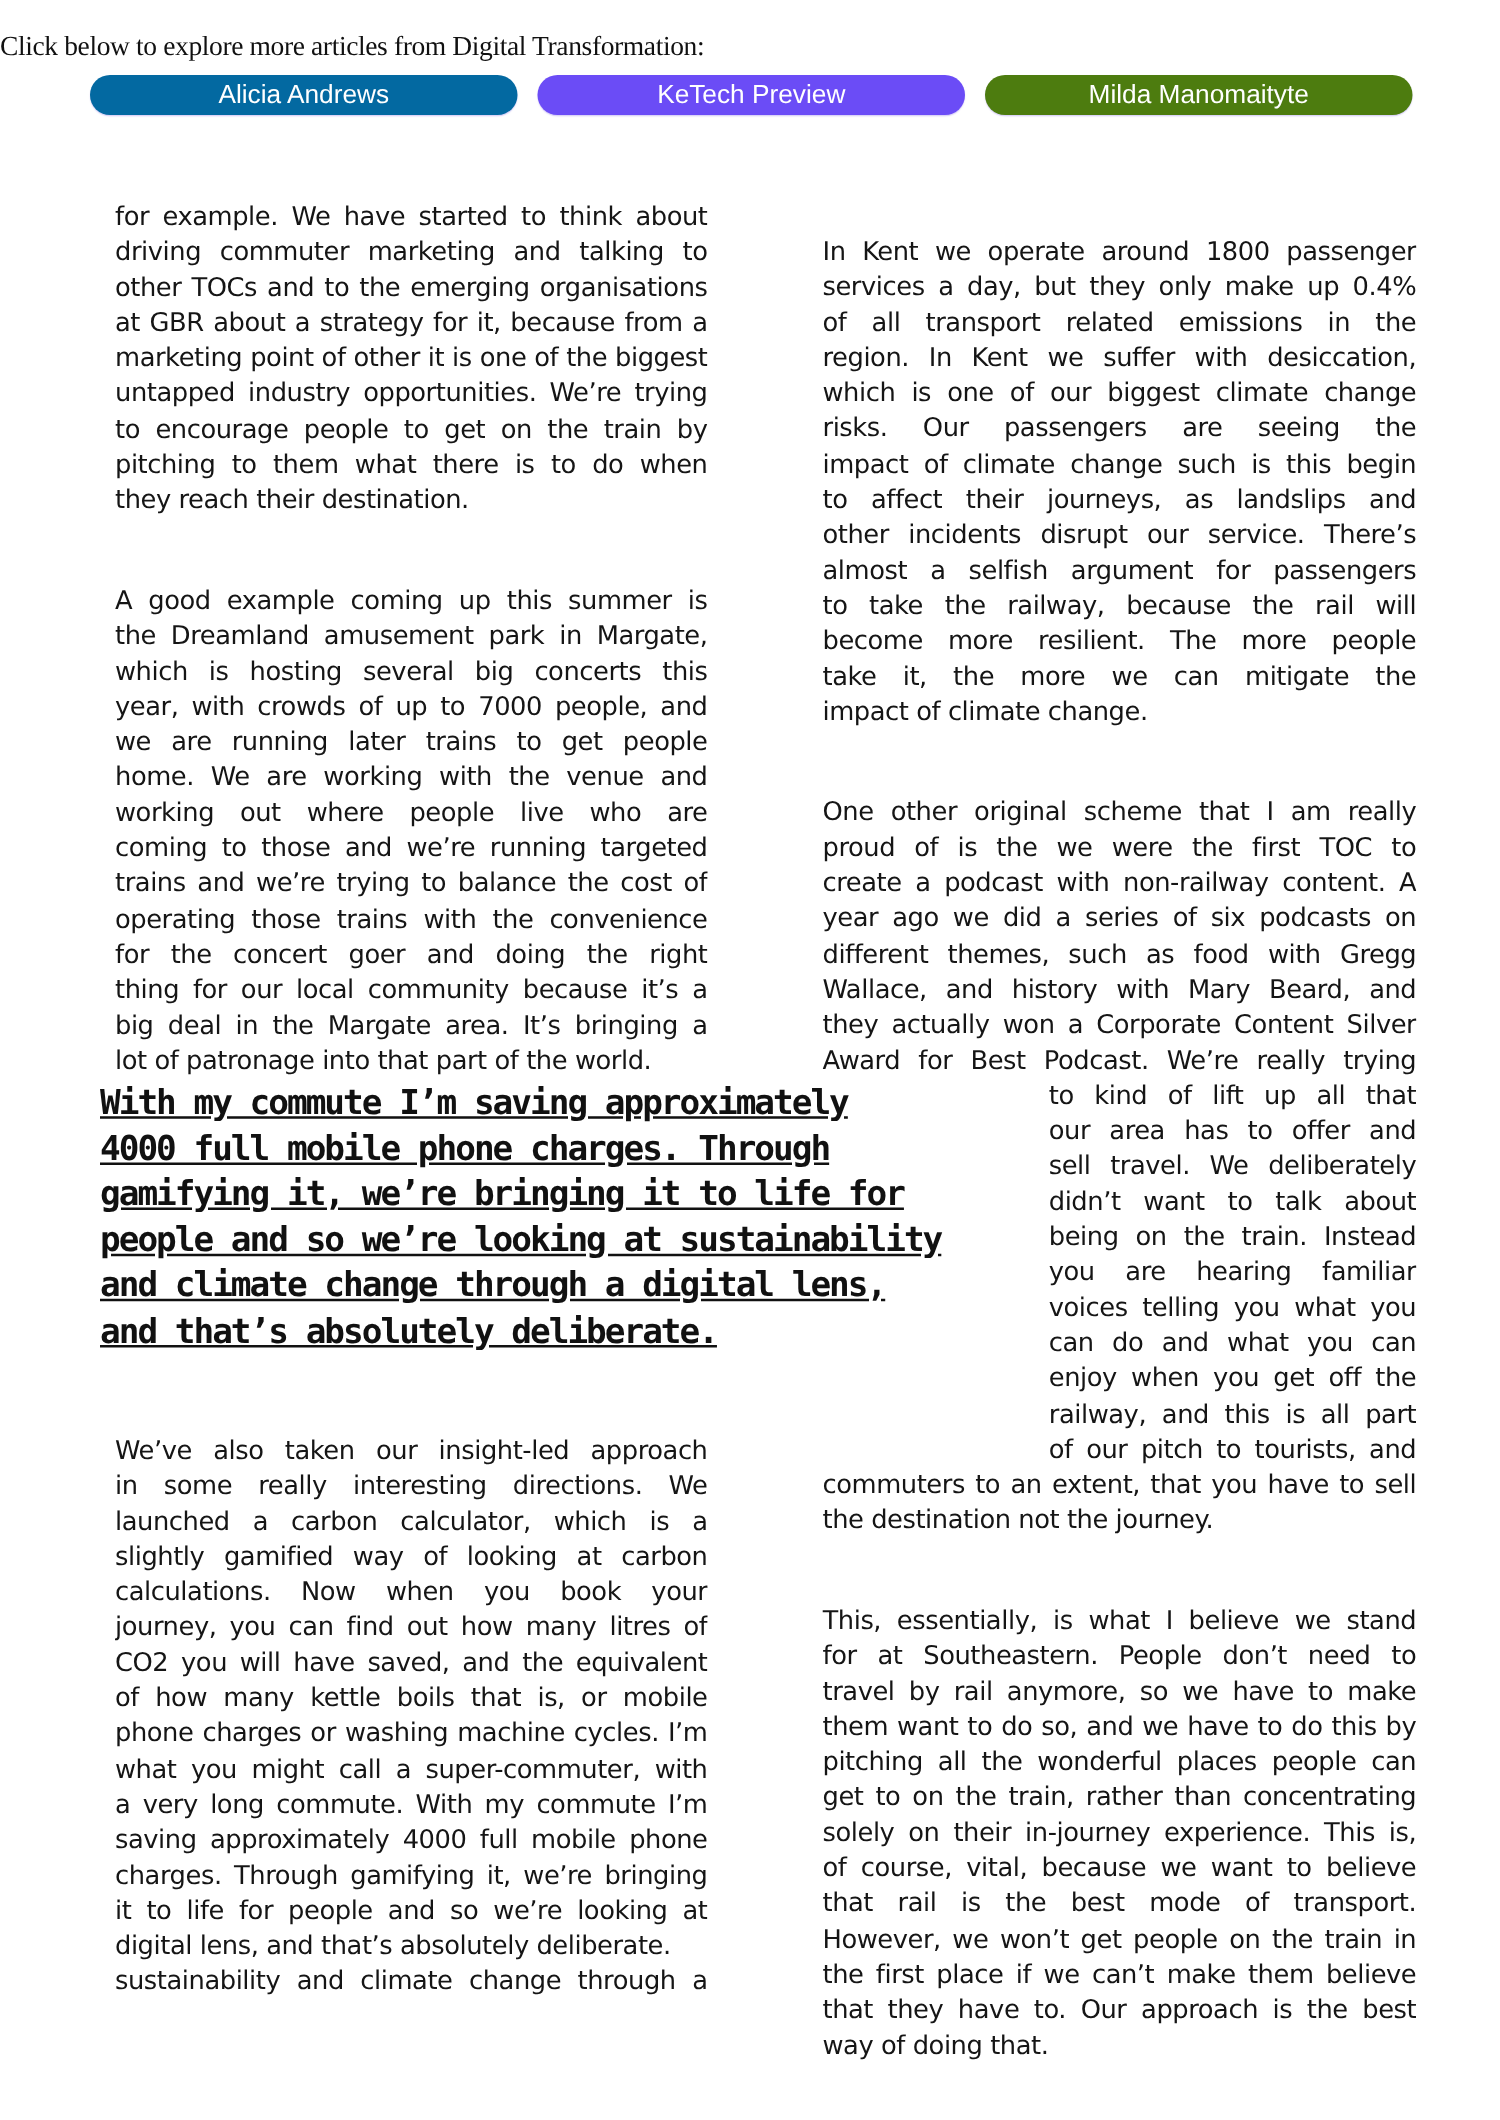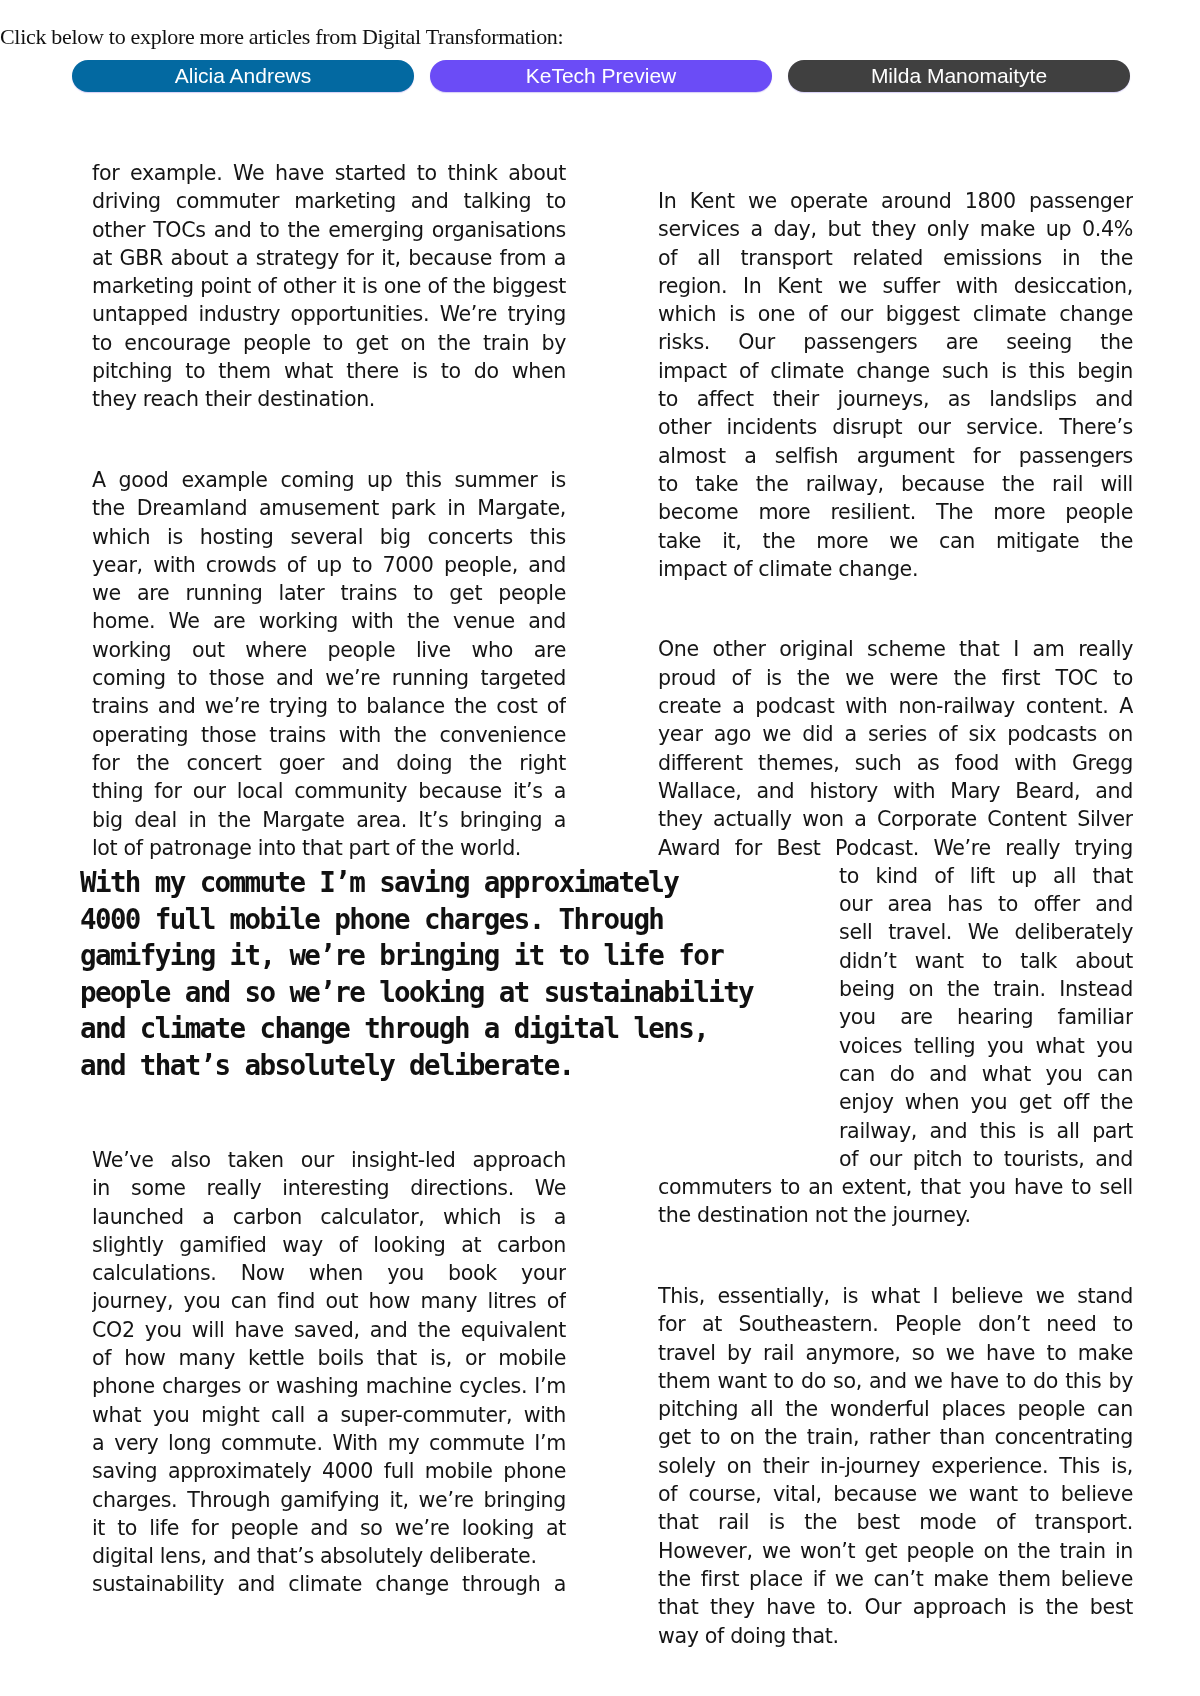--- a/index.html
+++ b/index.html
@@ -40,7 +40,7 @@
 <div class="nav-row">
   <button class="nav-btn" style="left: 0px; background: #0369a1;">Alicia Andrews</button>
   <button class="nav-btn" style="left: 358px; background: rgb(107, 76, 246);">KeTech Preview</button>
-  <button class="nav-btn" style="left: 716px; background: #404040;">Milda Manomaityte</button>
+  <button class="nav-btn" style="left: 716px; background: #4d7c0f;">Milda Manomaityte</button>
 </div>
 
 <div class="col" style="left:80px; top:147px; width:498px;">

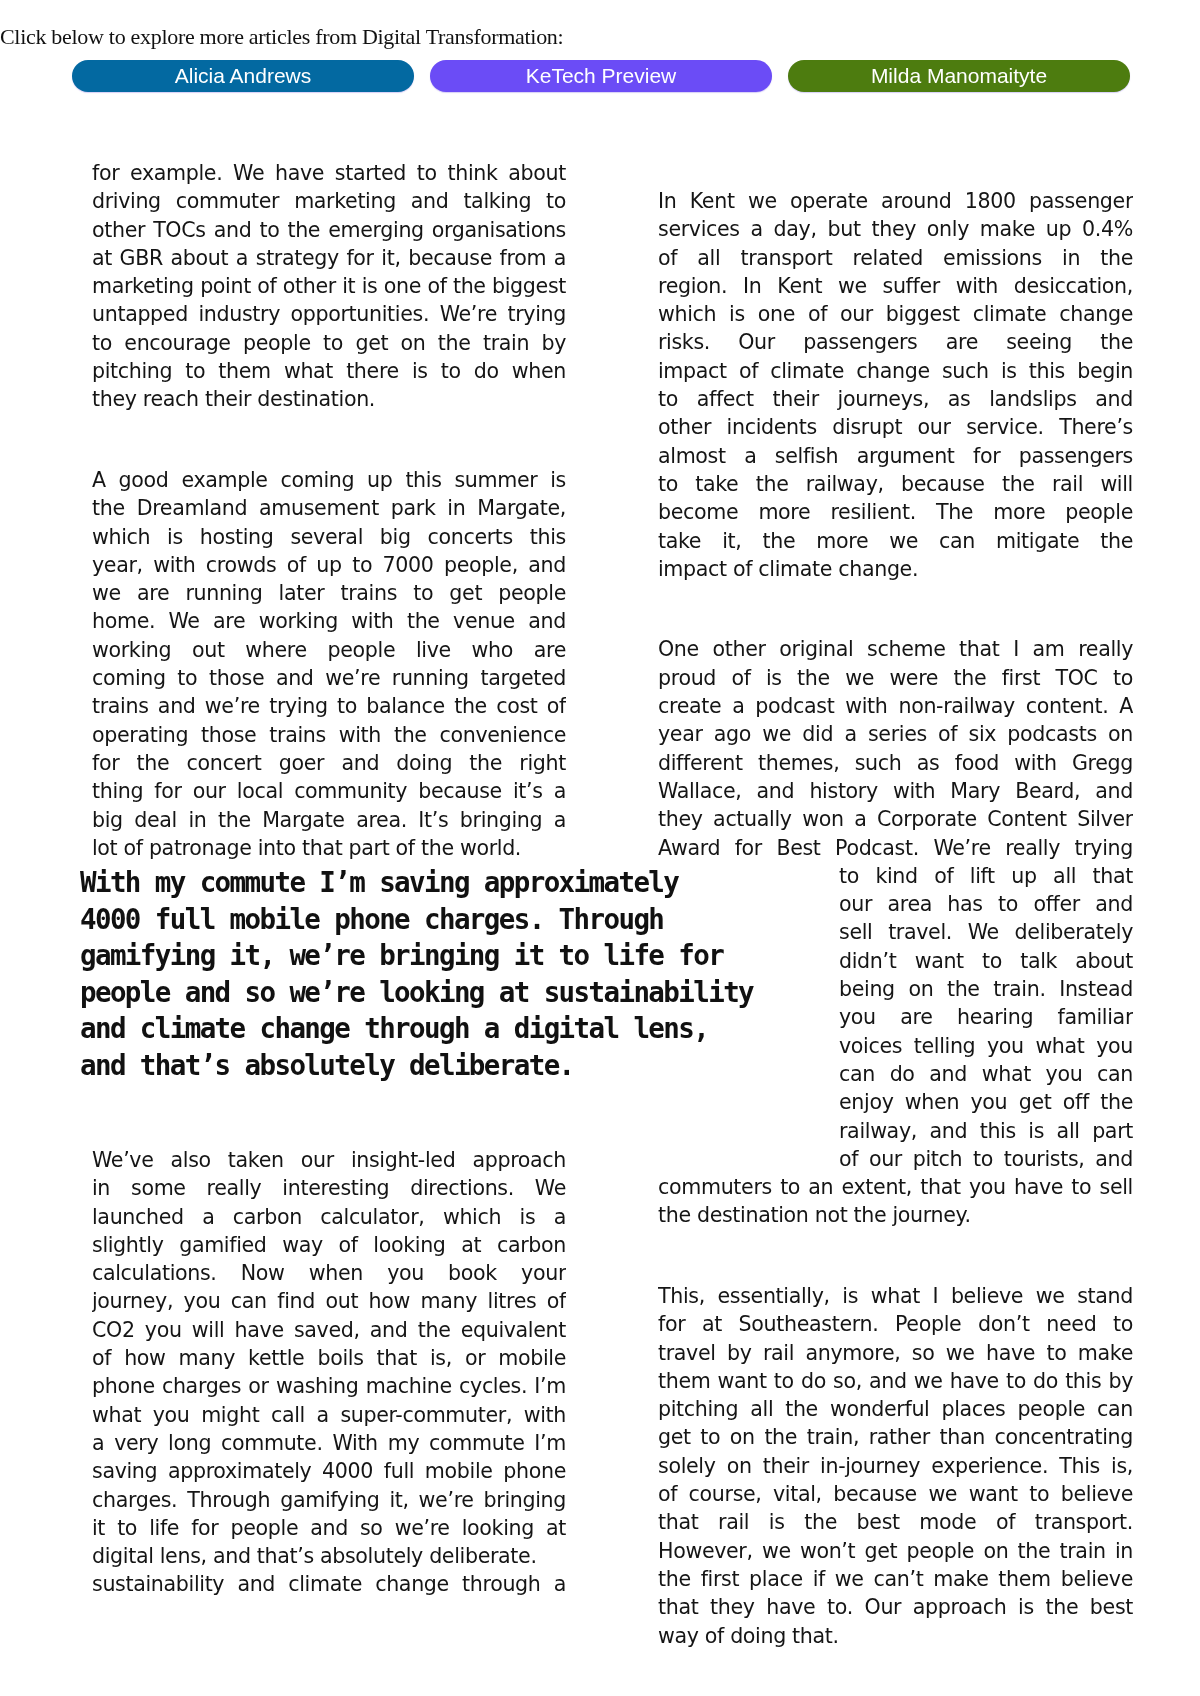--- a/index.html
+++ b/index.html
@@ -30,7 +30,7 @@
     font-family: "DejaVu Sans Mono", "Liberation Mono", monospace; font-weight: bold;
     font-size: 27.5px; line-height: 36.5px; letter-spacing: -1.6px; color: #111;
   }
-  .quote .qline { display: block; white-space: nowrap; }
+  .quote .qline { display: block; white-space: nowrap; text-decoration: underline; }
 </style>
 </head>
 <body>

